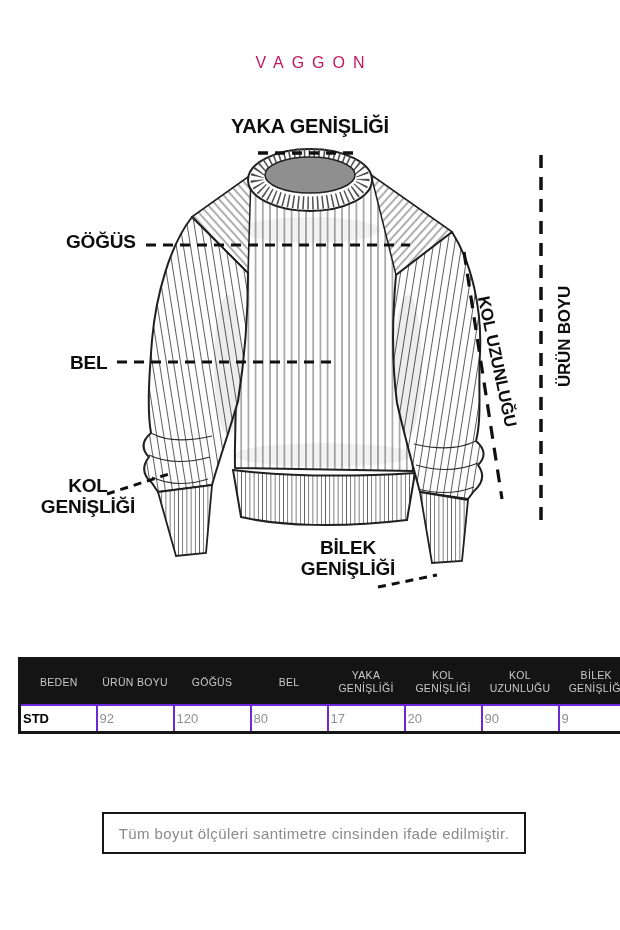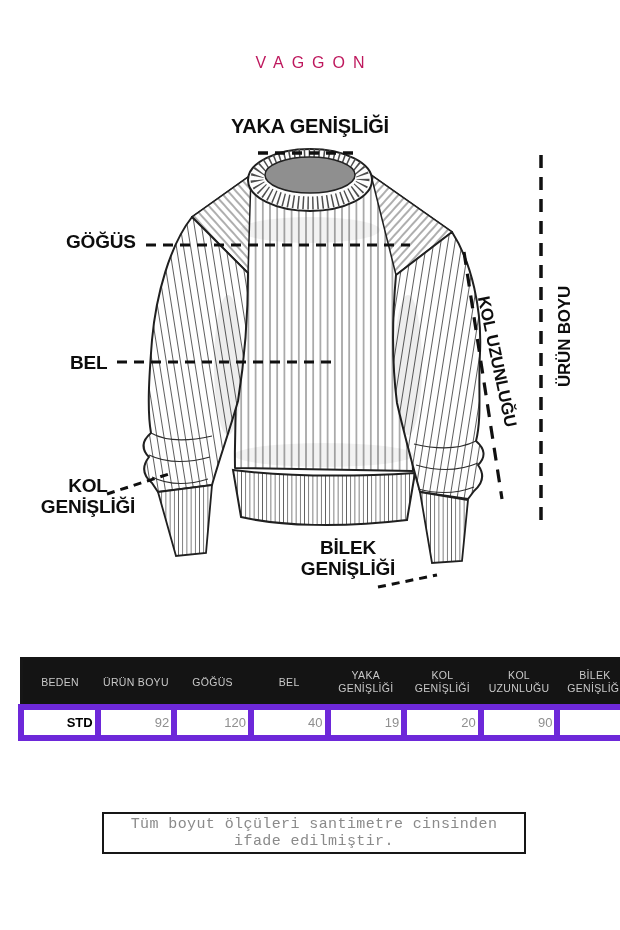--- a/index.html
+++ b/index.html
@@ -26,8 +26,8 @@
   .size-table th{background:#141414;color:#c9c9c9;font-weight:400;font-size:10.5px;
                  letter-spacing:0.3px;height:40px;padding:2px 3px;text-align:center;
                  border:0;vertical-align:middle;line-height:13px;}
-  .size-table td{height:25px;text-align:right;vertical-align:middle;
-                 font-size:13px;color:#8f8f8f;border:6px solid #6d28d9;padding:0 2px;}
+  .size-table td{height:25px;text-align:left;vertical-align:middle;
+                 font-size:13px;color:#8f8f8f;border:2px solid #6d28d9;padding:0 2px;}
   .size-table{border:3px solid #161616;}
   .size-table td.first{color:#000;font-weight:700;}
   

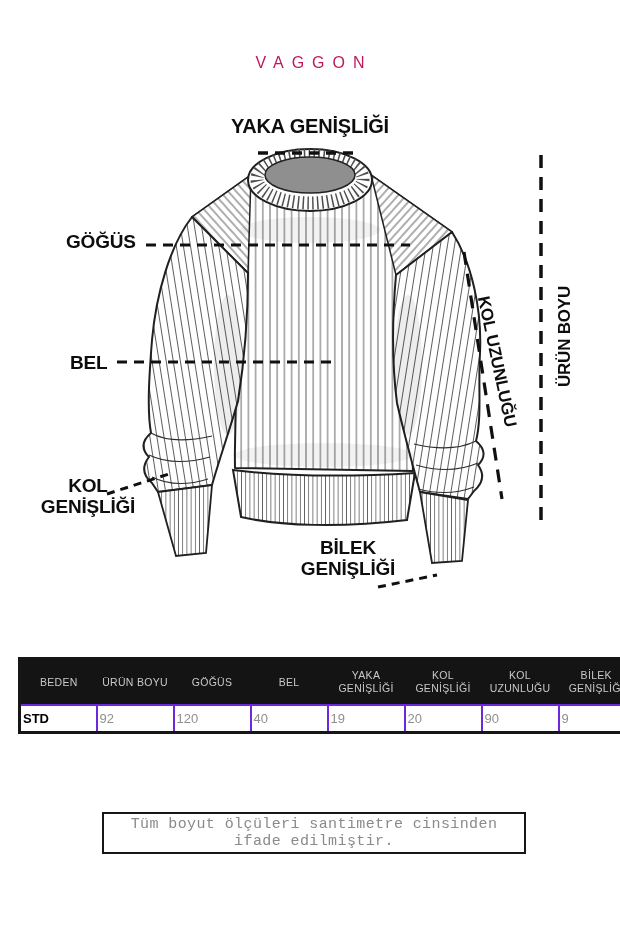--- a/index.html
+++ b/index.html
@@ -141,7 +141,7 @@
       <td class="first">STD</td>
       <td>92</td>
       <td>120</td>
-      <td>40</td>
+      <td>80</td>
       <td>19</td>
       <td>20</td>
       <td>90</td>

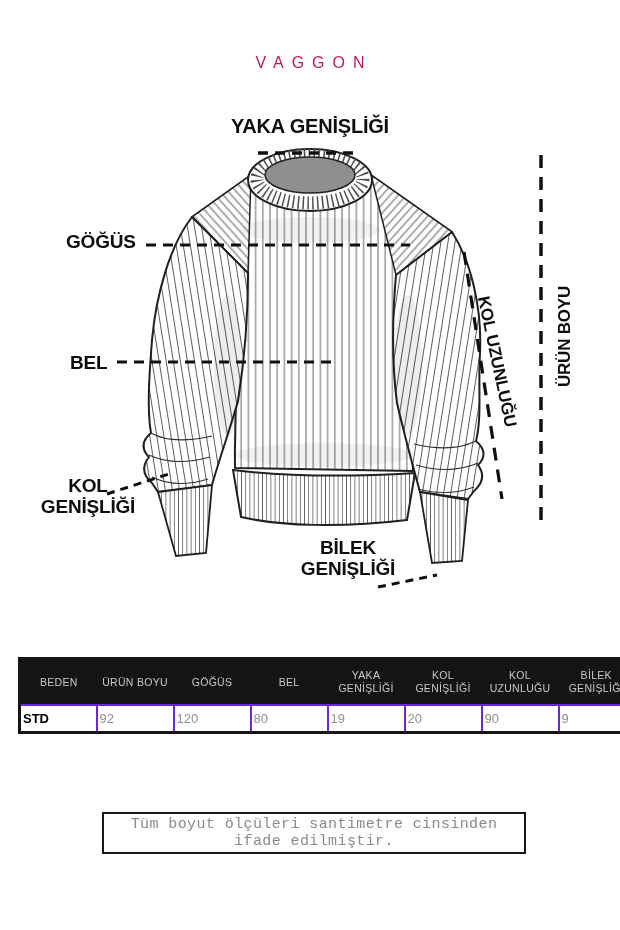--- a/index.html
+++ b/index.html
@@ -142,7 +142,7 @@
       <td>92</td>
       <td>120</td>
       <td>80</td>
-      <td>19</td>
+      <td>17</td>
       <td>20</td>
       <td>90</td>
       <td>9</td>

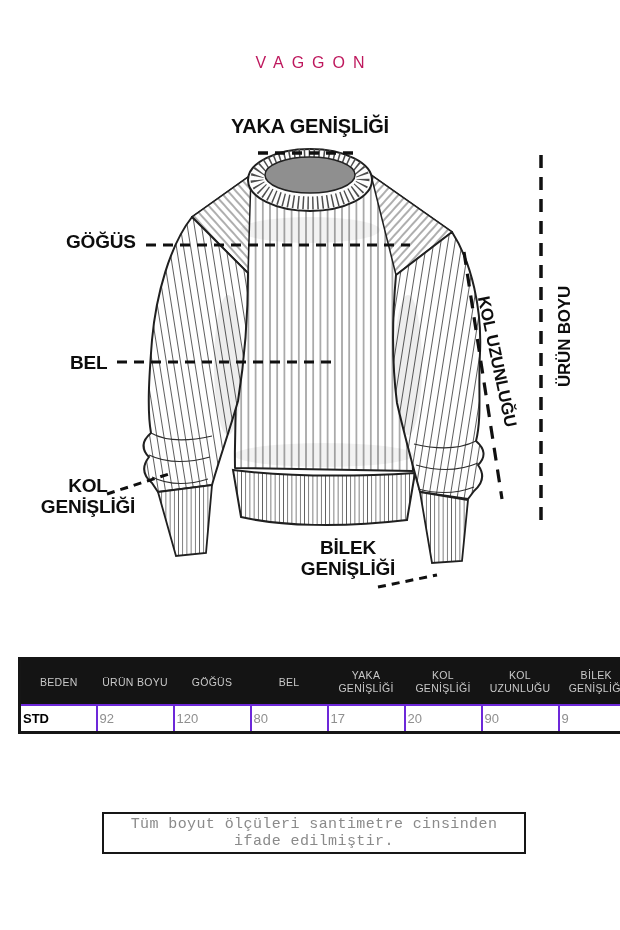--- a/index.html
+++ b/index.html
@@ -33,7 +33,7 @@
   
   .footnote{position:absolute;top:812px;left:102px;width:420px;height:38px;
             border:2px solid #161616;display:flex;align-items:center;justify-content:center;
-            font-size:15px;letter-spacing:0.4px;color:#8a8a8a;text-align:center;font-family:Liberation Mono, monospace;}
+            font-size:15px;letter-spacing:0.4px;color:#8a8a8a;text-align:center;}
 </style>
 </head>
 <body>

